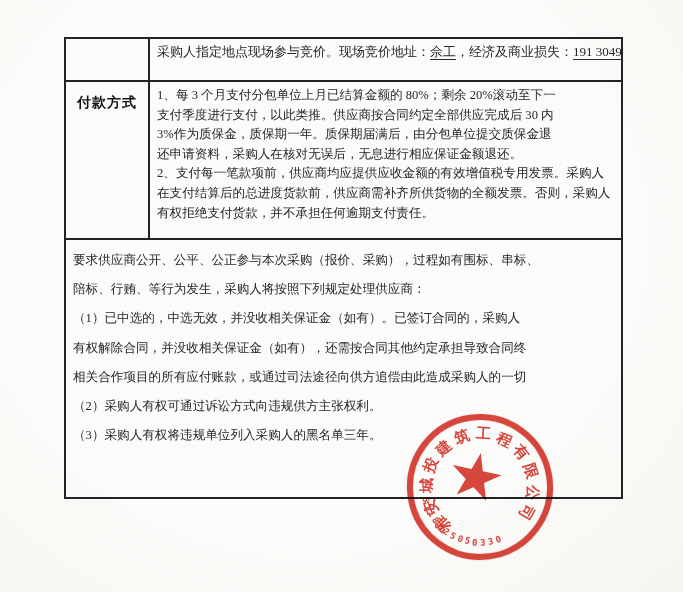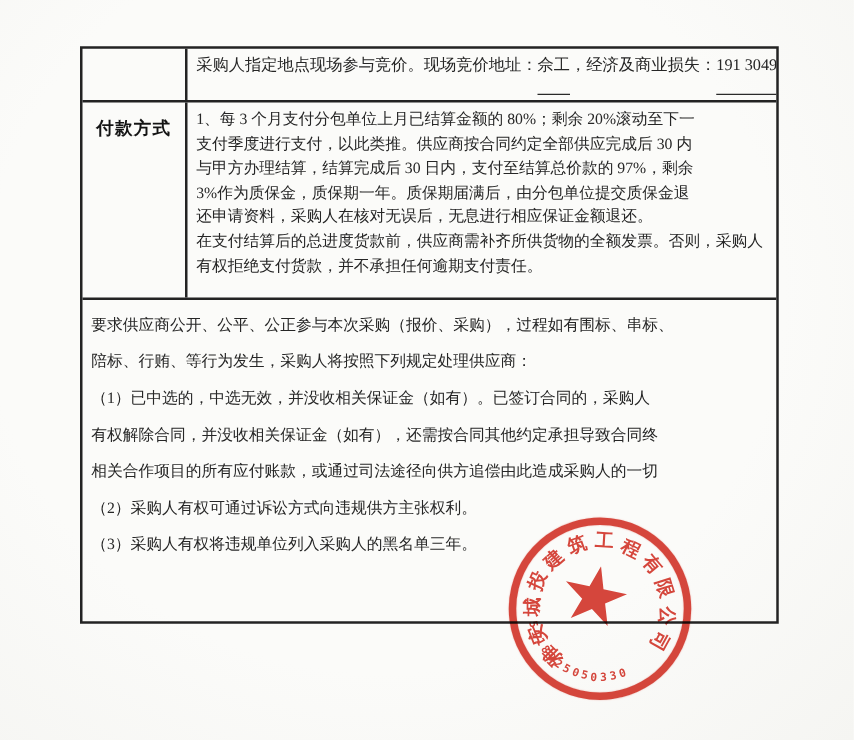--- a/index.html
+++ b/index.html
@@ -38,7 +38,7 @@
   .r2 .cell.txt{font-size:12.6px;line-height:19.6px;}
   .r3 .cell.txt{font-size:12.6px;line-height:29.2px;padding-top:6px;}
   .line{white-space:nowrap;}
-  .u{border-bottom:1px solid #2a2a2a;padding-bottom:16px;}
+  .u{border-bottom:1px solid #2a2a2a;padding-bottom:0;}
   
   .stamp{
     position:absolute;left:407px;top:414px;width:146px;height:146px;

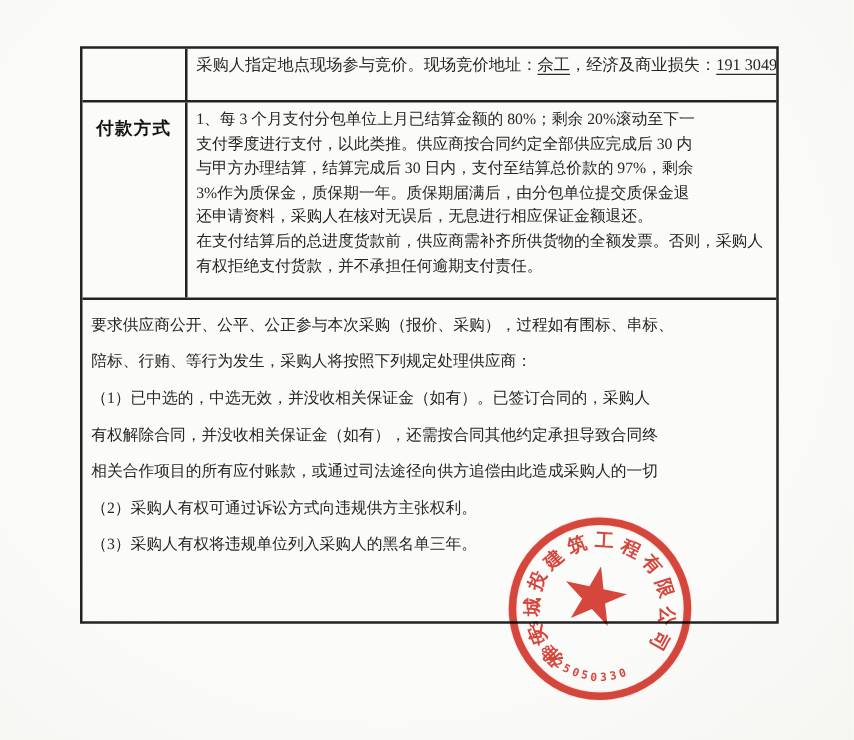--- a/index.html
+++ b/index.html
@@ -84,7 +84,6 @@
       <div class="cell txt">
           <div class="line"><span>1、每 3 个月支付分包单位上月已结算金额的 80%；剩余 20%滚动至下一</span></div>
           <div class="line"><span>支付季度进行支付，以此类推。供应商按合同约定全部供应完成后 30 内</span></div>
-          <div class="line"><span>与甲方办理结算，结算完成后 30 日内，支付至结算总价款的 97%，剩余</span></div>
           <div class="line"><span>3%作为质保金，质保期一年。质保期届满后，由分包单位提交质保金退</span></div>
           <div class="line"><span>还申请资料，采购人在核对无误后，无息进行相应保证金额退还。</span></div>
           <div class="line"><span>在支付结算后的总进度货款前，供应商需补齐所供货物的全额发票。否则，采购人</span></div>

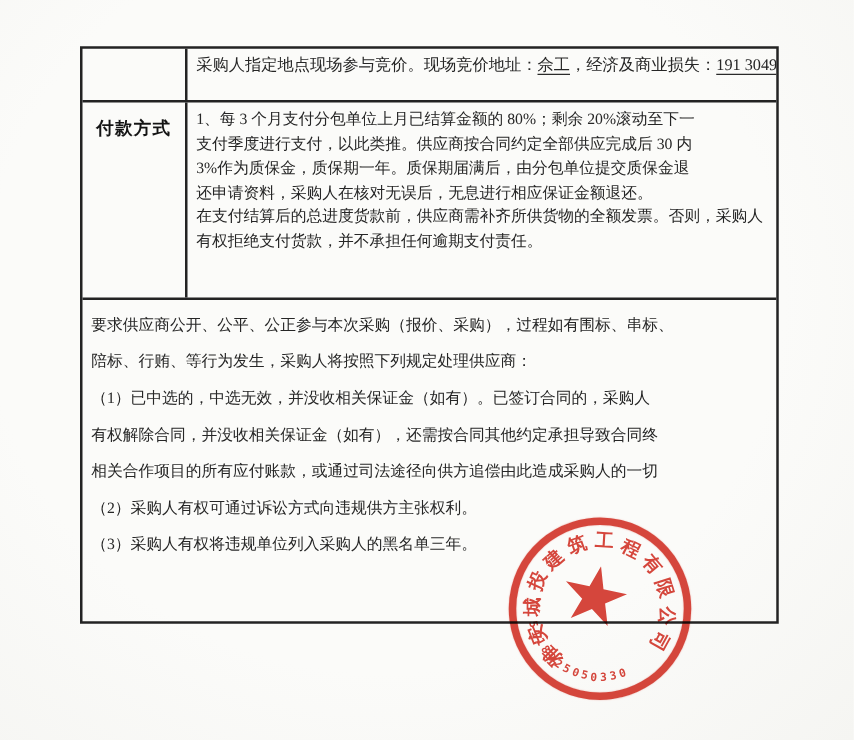--- a/index.html
+++ b/index.html
@@ -86,6 +86,7 @@
           <div class="line"><span>支付季度进行支付，以此类推。供应商按合同约定全部供应完成后 30 内</span></div>
           <div class="line"><span>3%作为质保金，质保期一年。质保期届满后，由分包单位提交质保金退</span></div>
           <div class="line"><span>还申请资料，采购人在核对无误后，无息进行相应保证金额退还。</span></div>
+          <div class="line"><span>2、支付每一笔款项前，供应商均应提供应收金额的有效增值税专用发票。采购人</span></div>
           <div class="line"><span>在支付结算后的总进度货款前，供应商需补齐所供货物的全额发票。否则，采购人</span></div>
           <div class="line"><span>有权拒绝支付货款，并不承担任何逾期支付责任。</span></div>
         </div>

